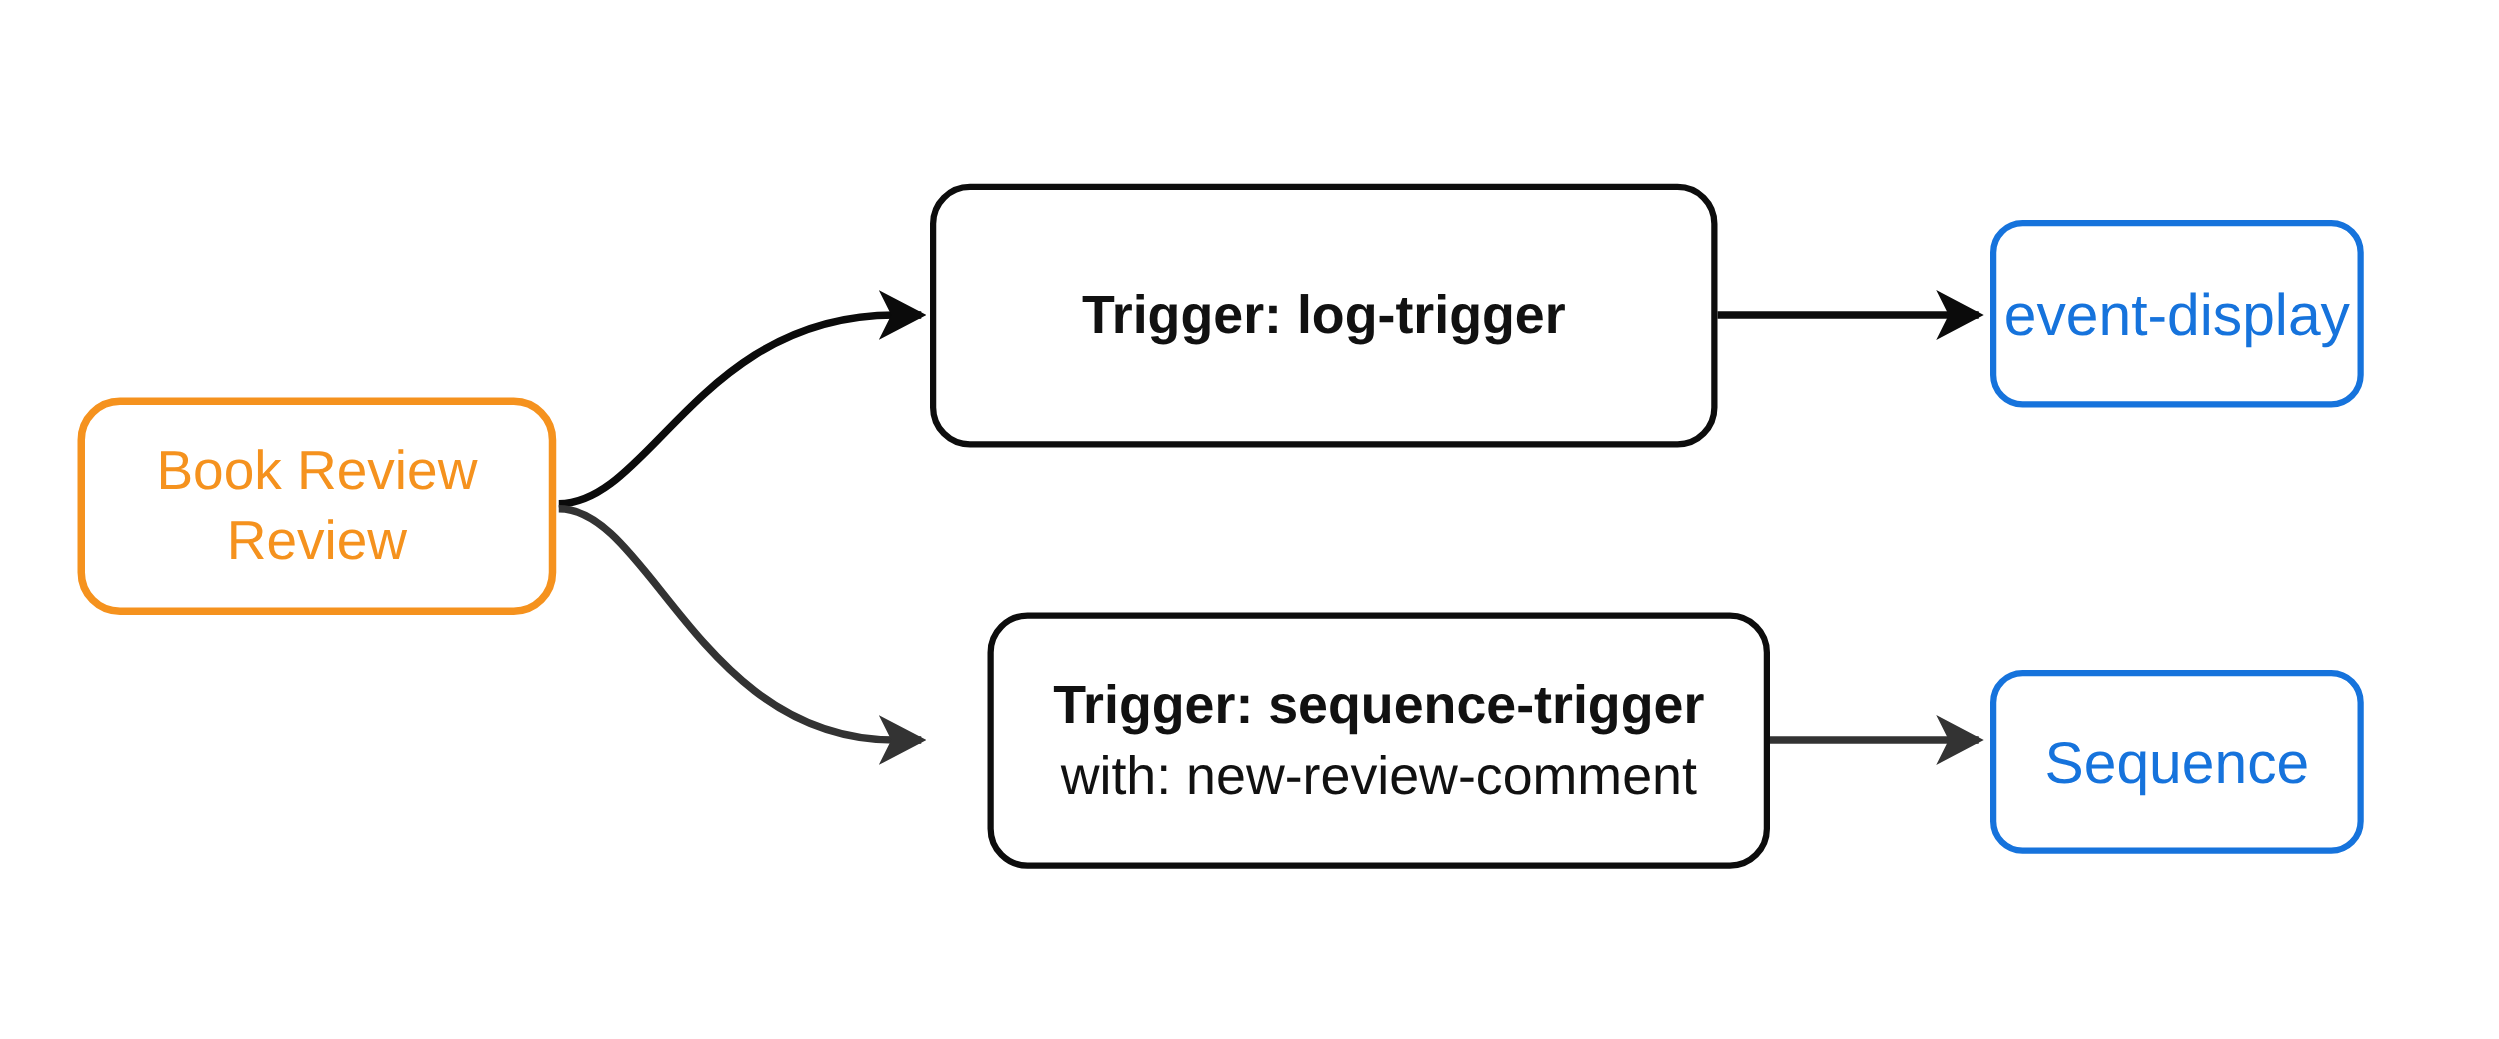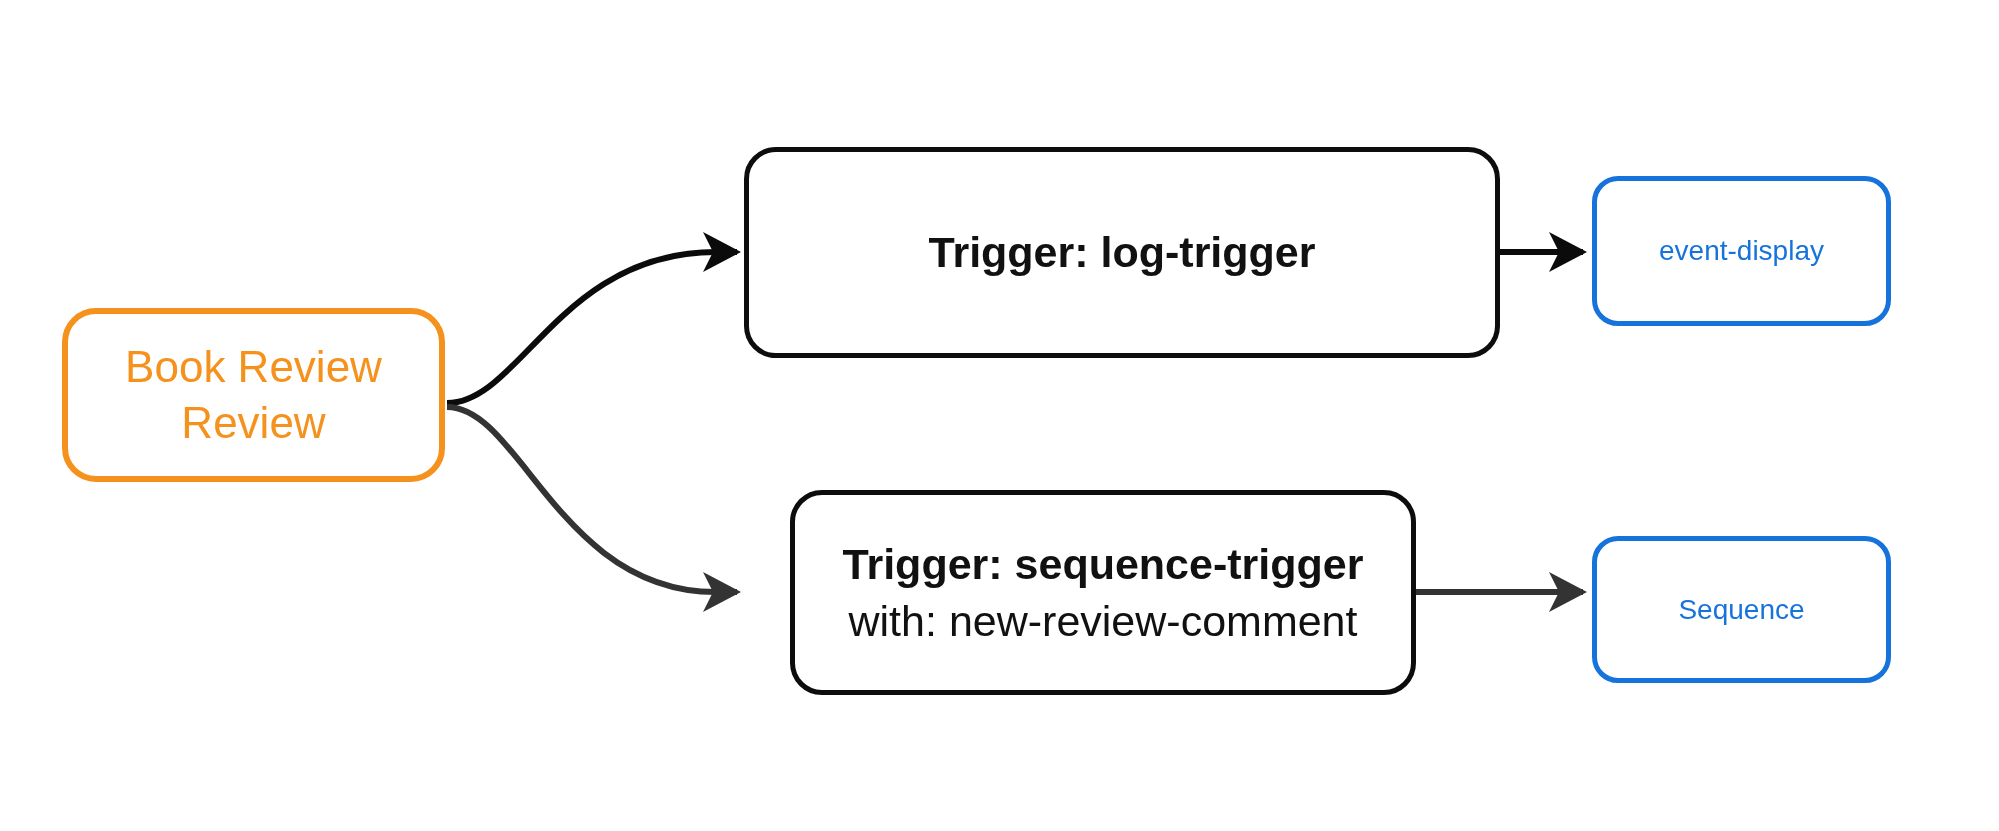--- a/index.html
+++ b/index.html
@@ -70,7 +70,7 @@
   .node-trigger .title { font-weight: 700; }
   .node-trigger-log {
     left: 744px; top: 147px;
-    width: 756px; height: 211px;
+    width: 630px; height: 211px;
   }
   .node-trigger-seq {
     left: 746px; top: 490px;

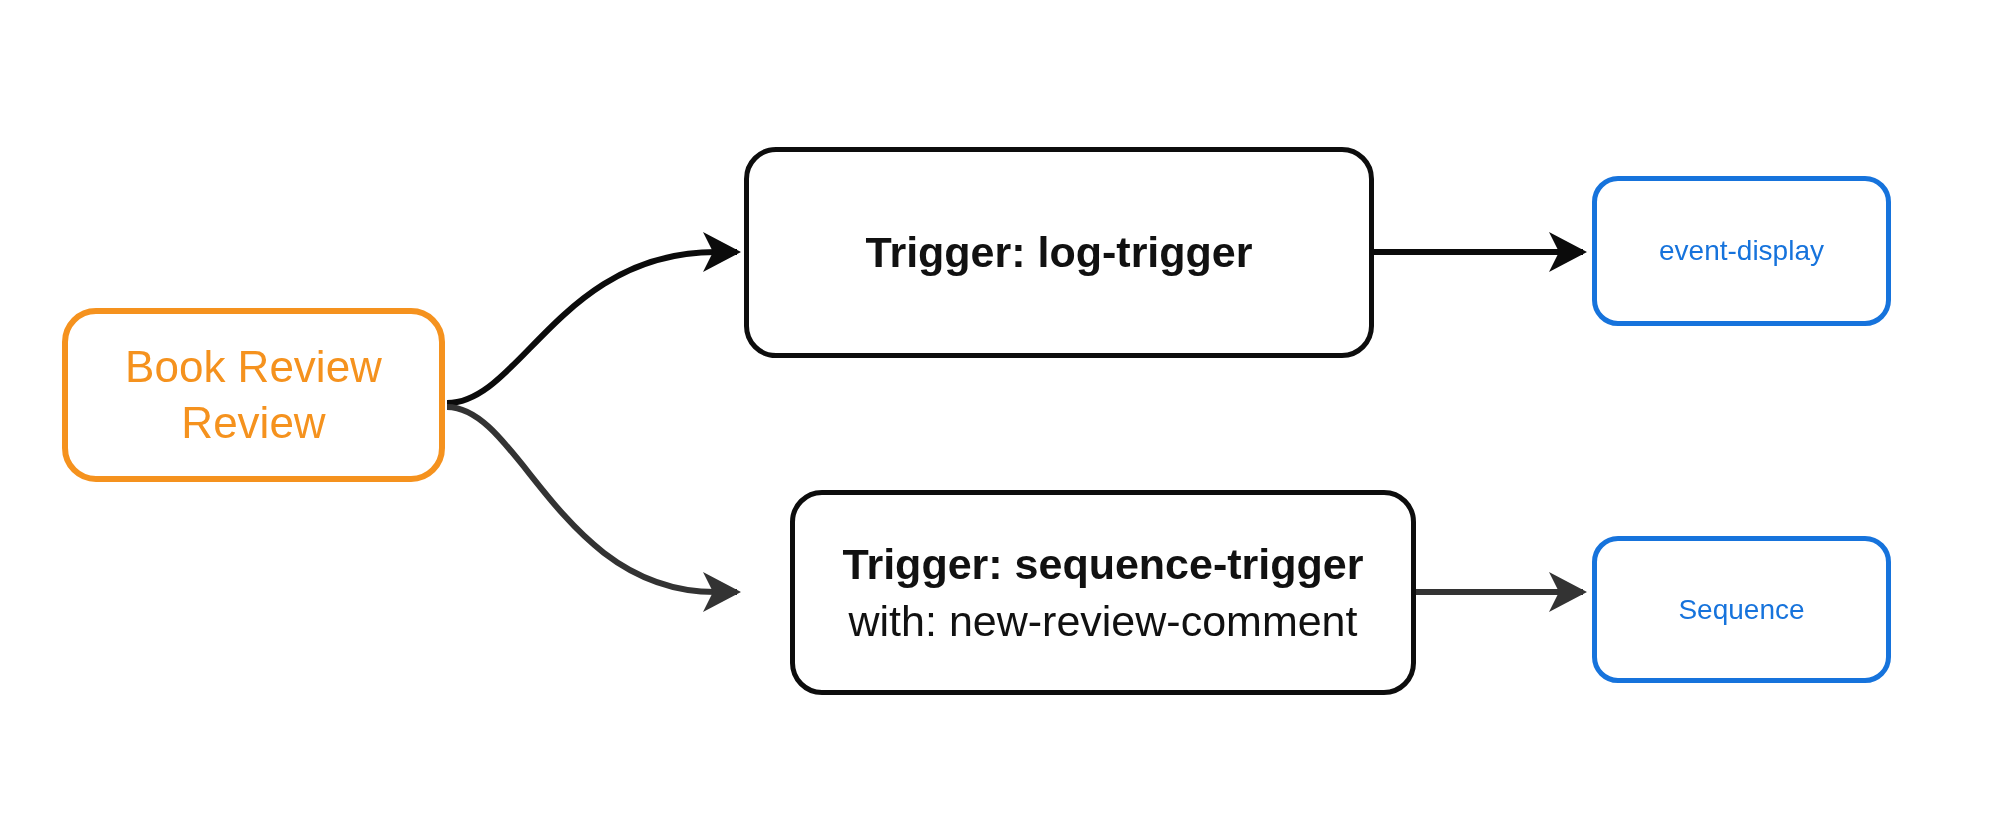--- a/index.html
+++ b/index.html
@@ -80,7 +80,7 @@
     border: 5px solid var(--endpoint-accent);
     border-radius: 26px;
     color: var(--endpoint-accent);
-    font-size: 28px;
+    font-size: 47px;
   }
   .node-event-display {
     left: 1592px; top: 176px;

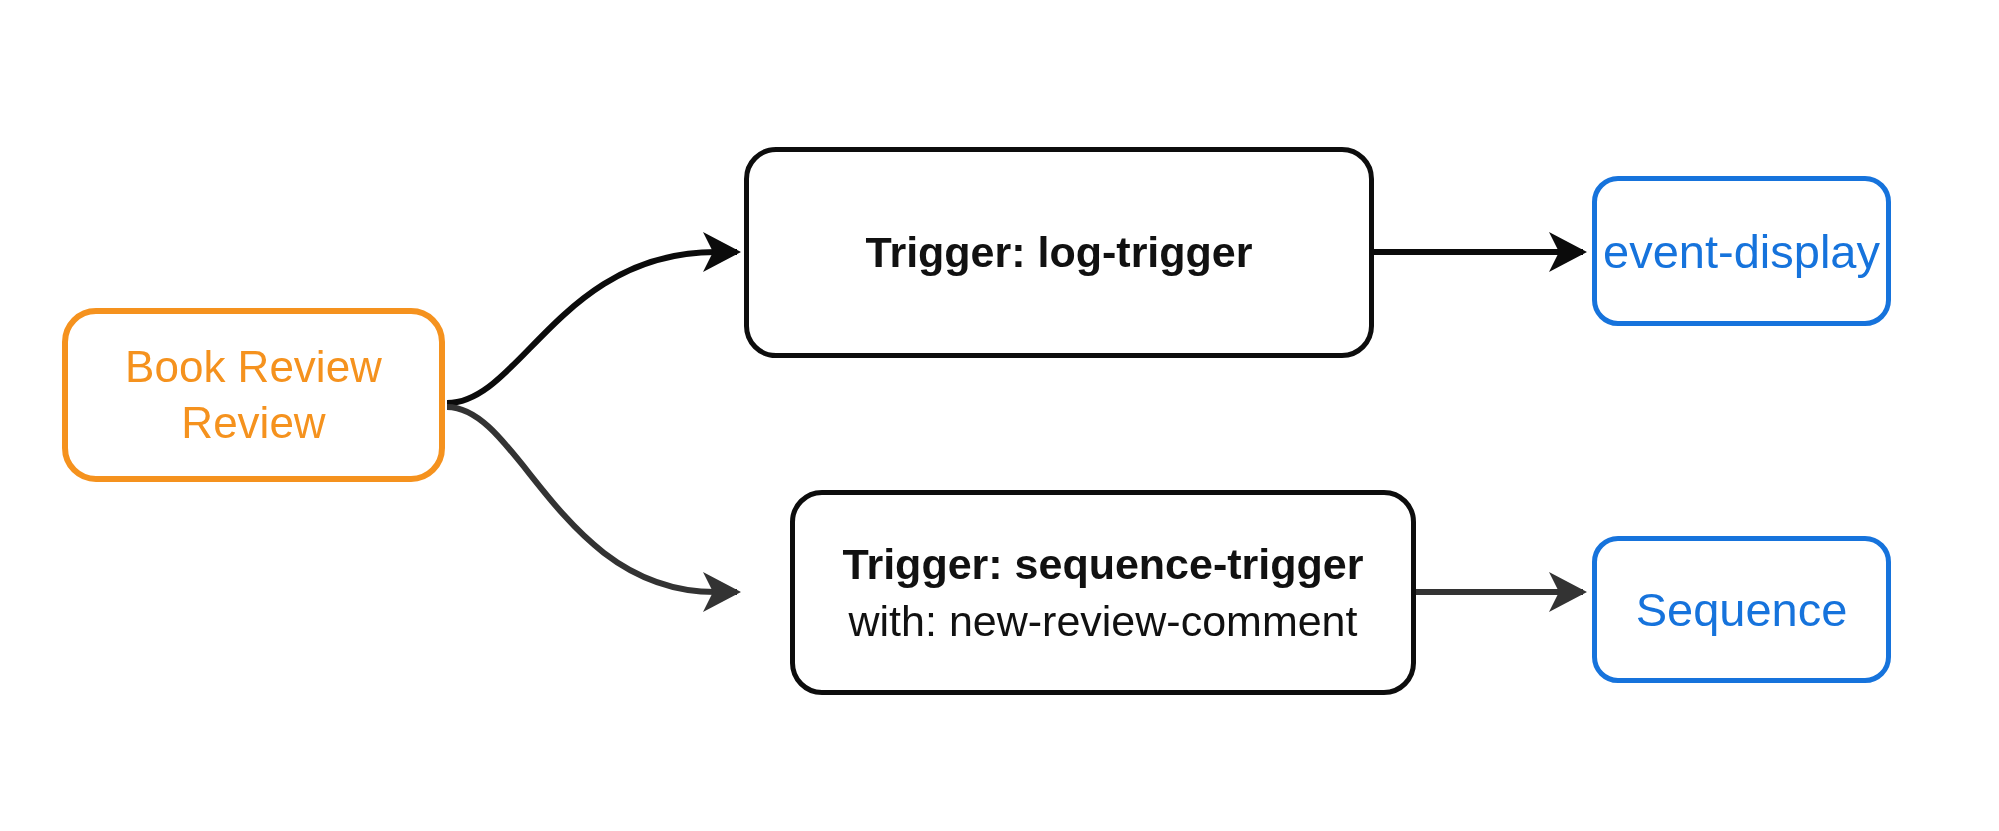--- a/index.html
+++ b/index.html
@@ -52,7 +52,7 @@
     z-index: 1;
   }
   .node-broker {
-    left: 62px; top: 308px;
+    left: 62px; top: 318px;
     width: 383px; height: 174px;
     border: 6px solid var(--broker-accent);
     border-radius: 34px;

